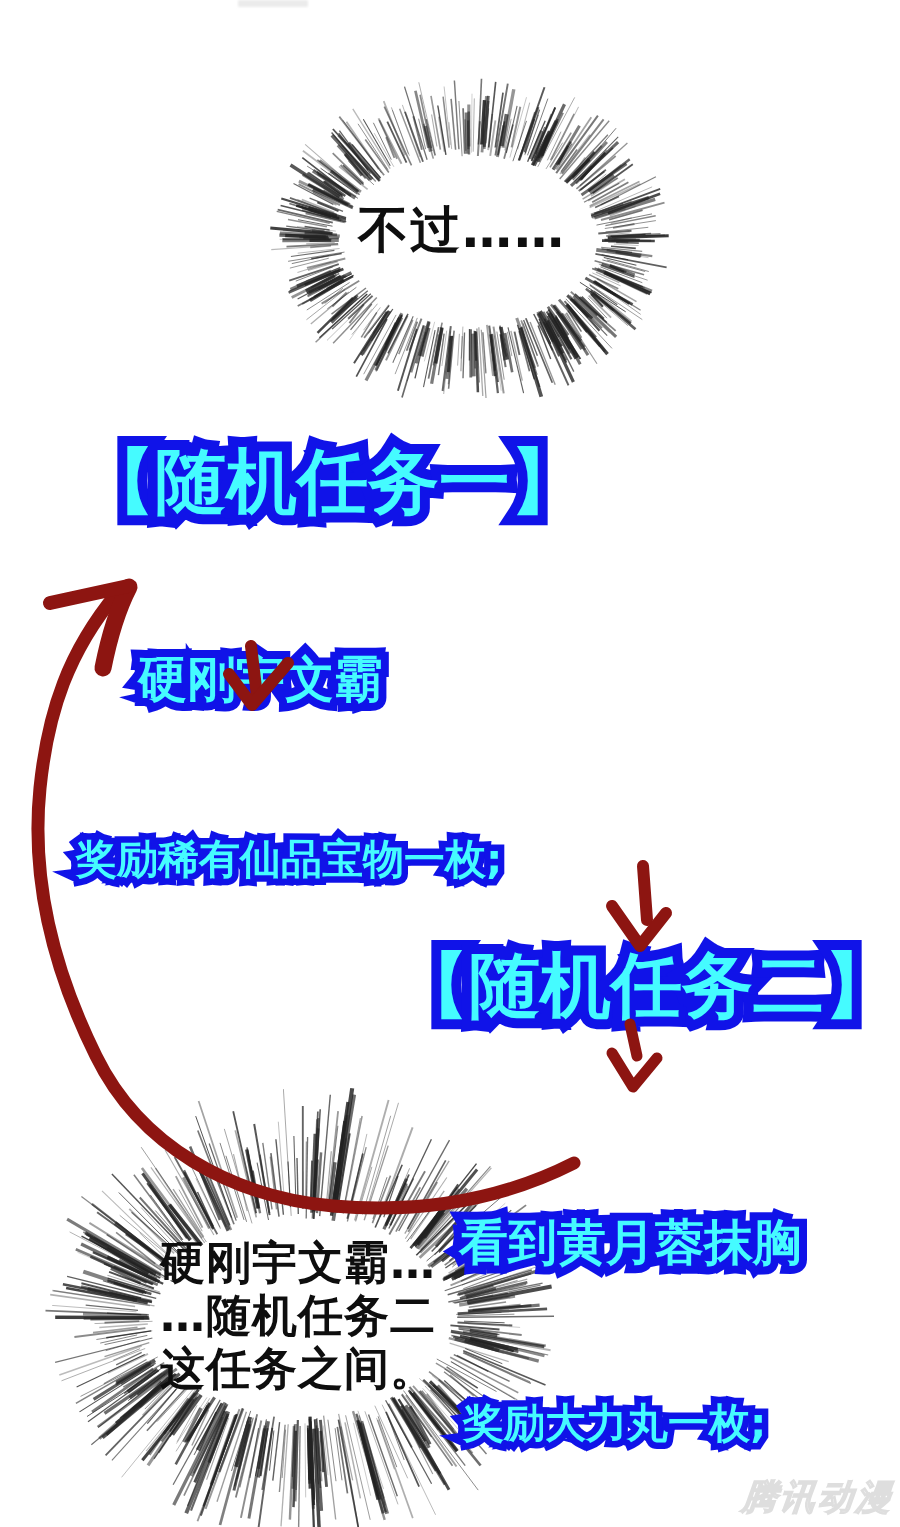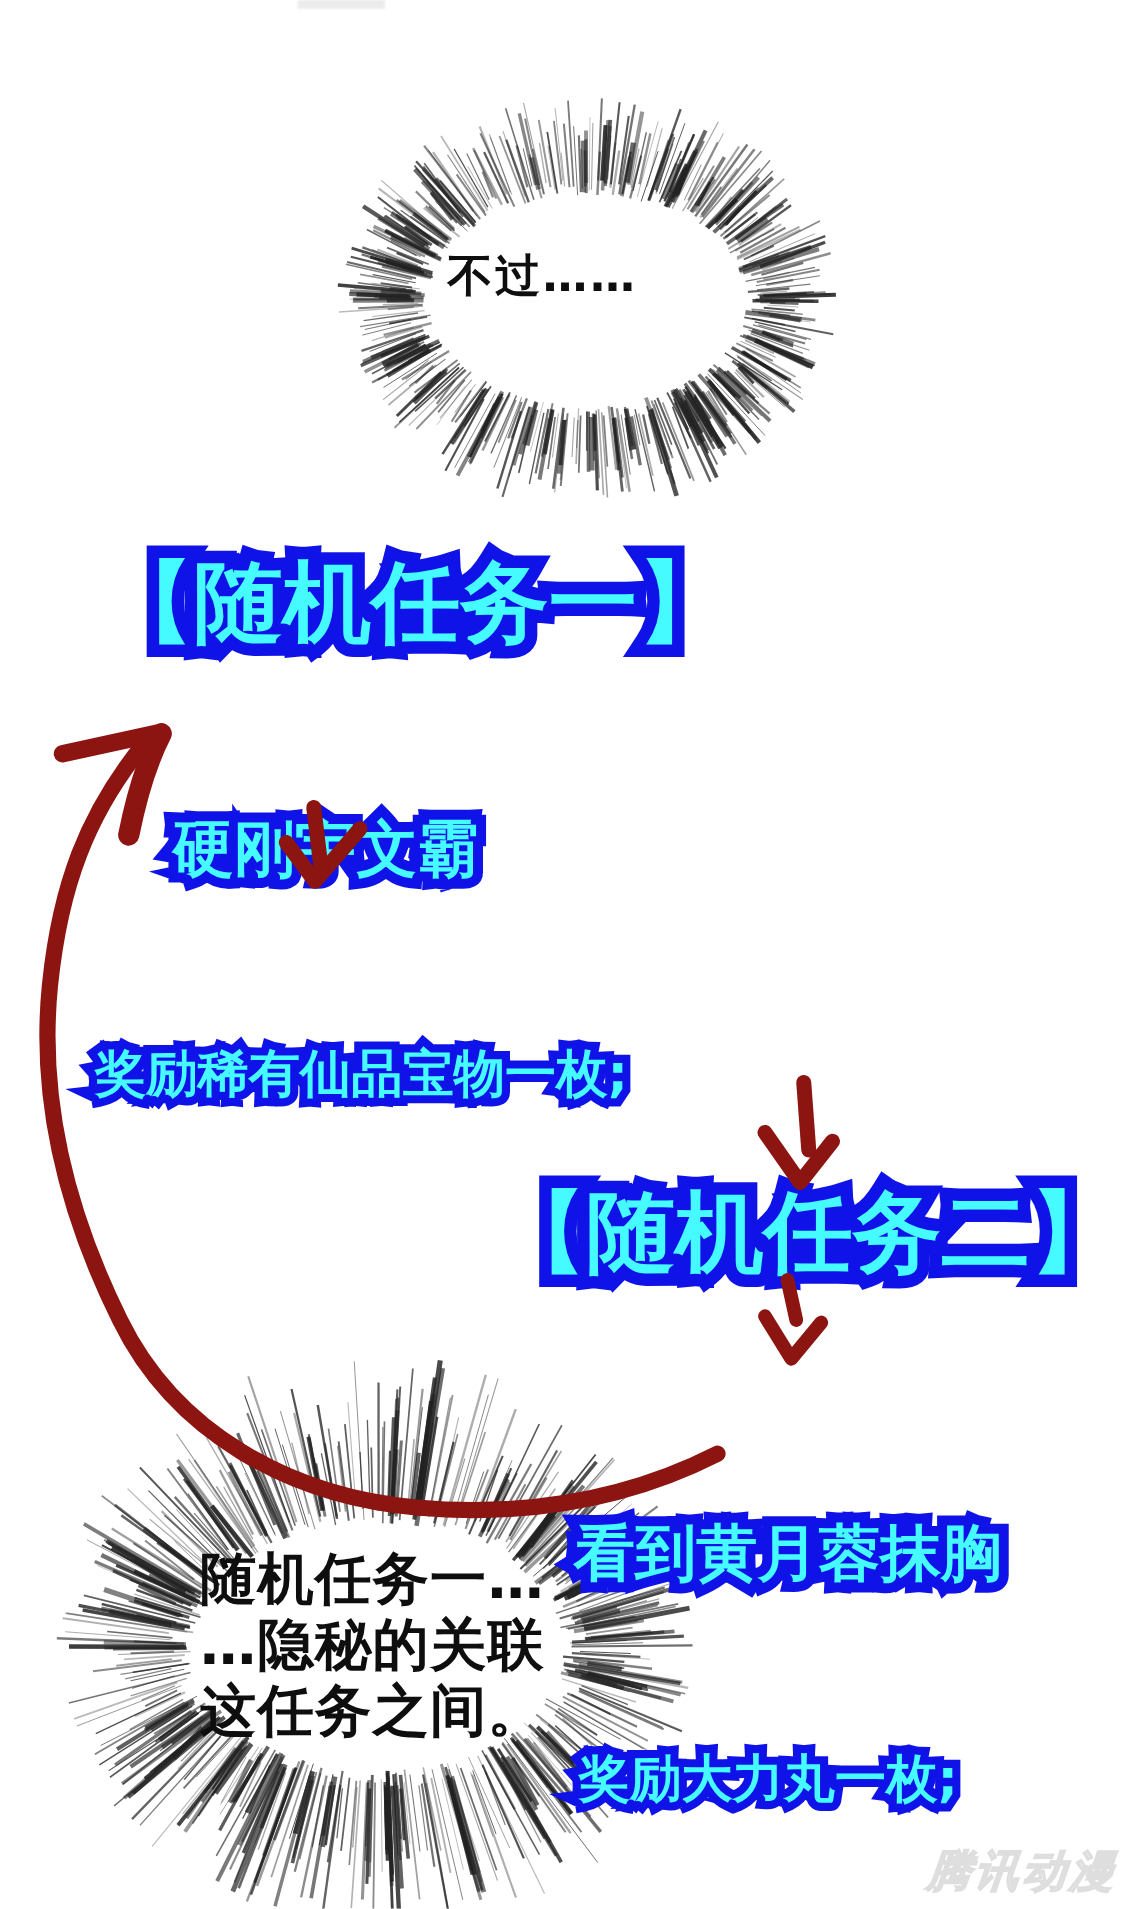--- a/index.html
+++ b/index.html
@@ -25,7 +25,7 @@
 
   
   .speech{z-index:3;color:#0e0e0e;font-weight:bold;white-space:nowrap;}
-  .top-speech{left:358px;top:197px;font-size:36px;letter-spacing:2px;}
+  .top-speech{left:358px;top:197px;font-size:50px;letter-spacing:2px;}
   .bottom-speech{left:160px;top:1236px;font-size:45px;line-height:53px;letter-spacing:1px;}
 
   .watermark{z-index:2;left:742px;top:1474px;font-size:35px;font-weight:bold;font-style:italic;

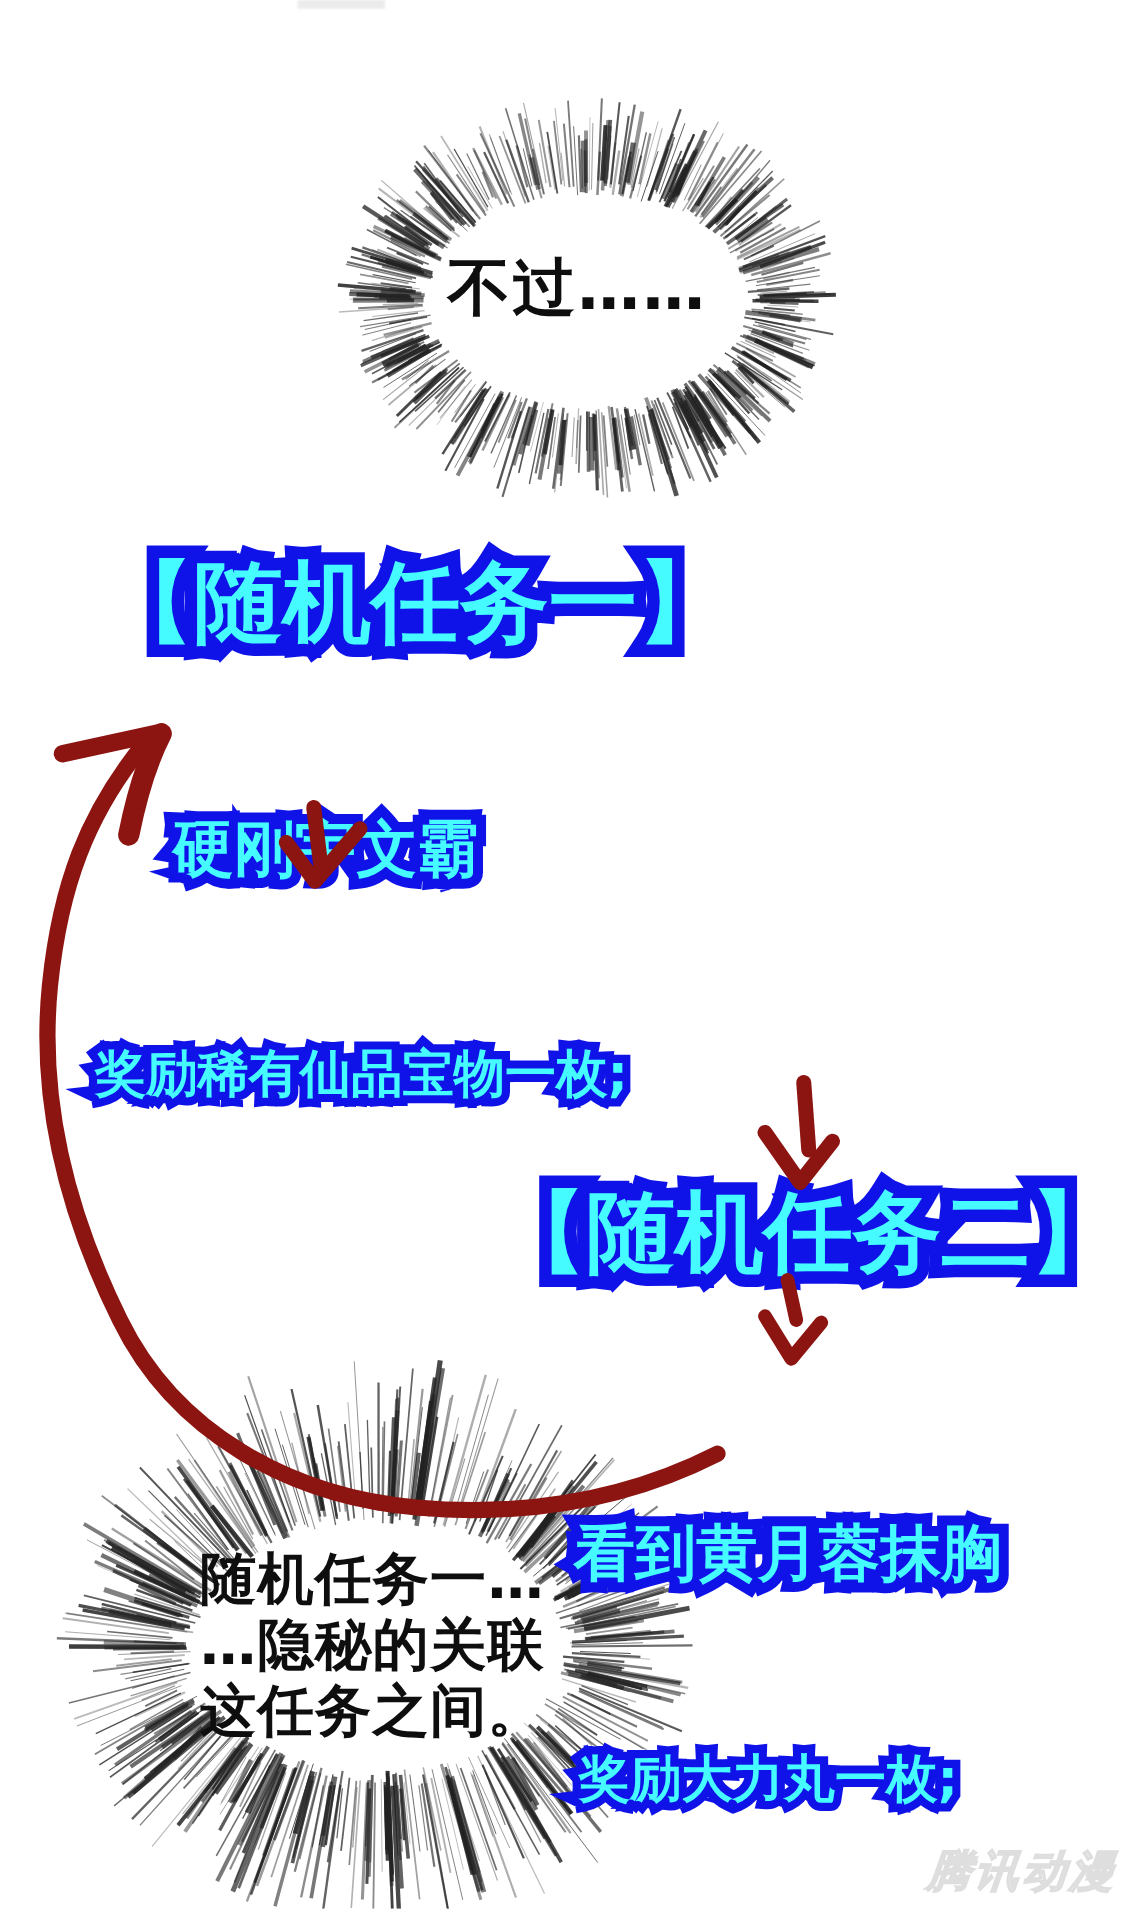--- a/index.html
+++ b/index.html
@@ -1075,7 +1075,7 @@
   </svg>
 
   <div class="abs speech bottom-speech">
-    <div>随机任务一…</div>
+    <div>硬刚宇文霸…</div>
     <div>…隐秘的关联</div>
     <div>这任务之间。</div>
   </div>

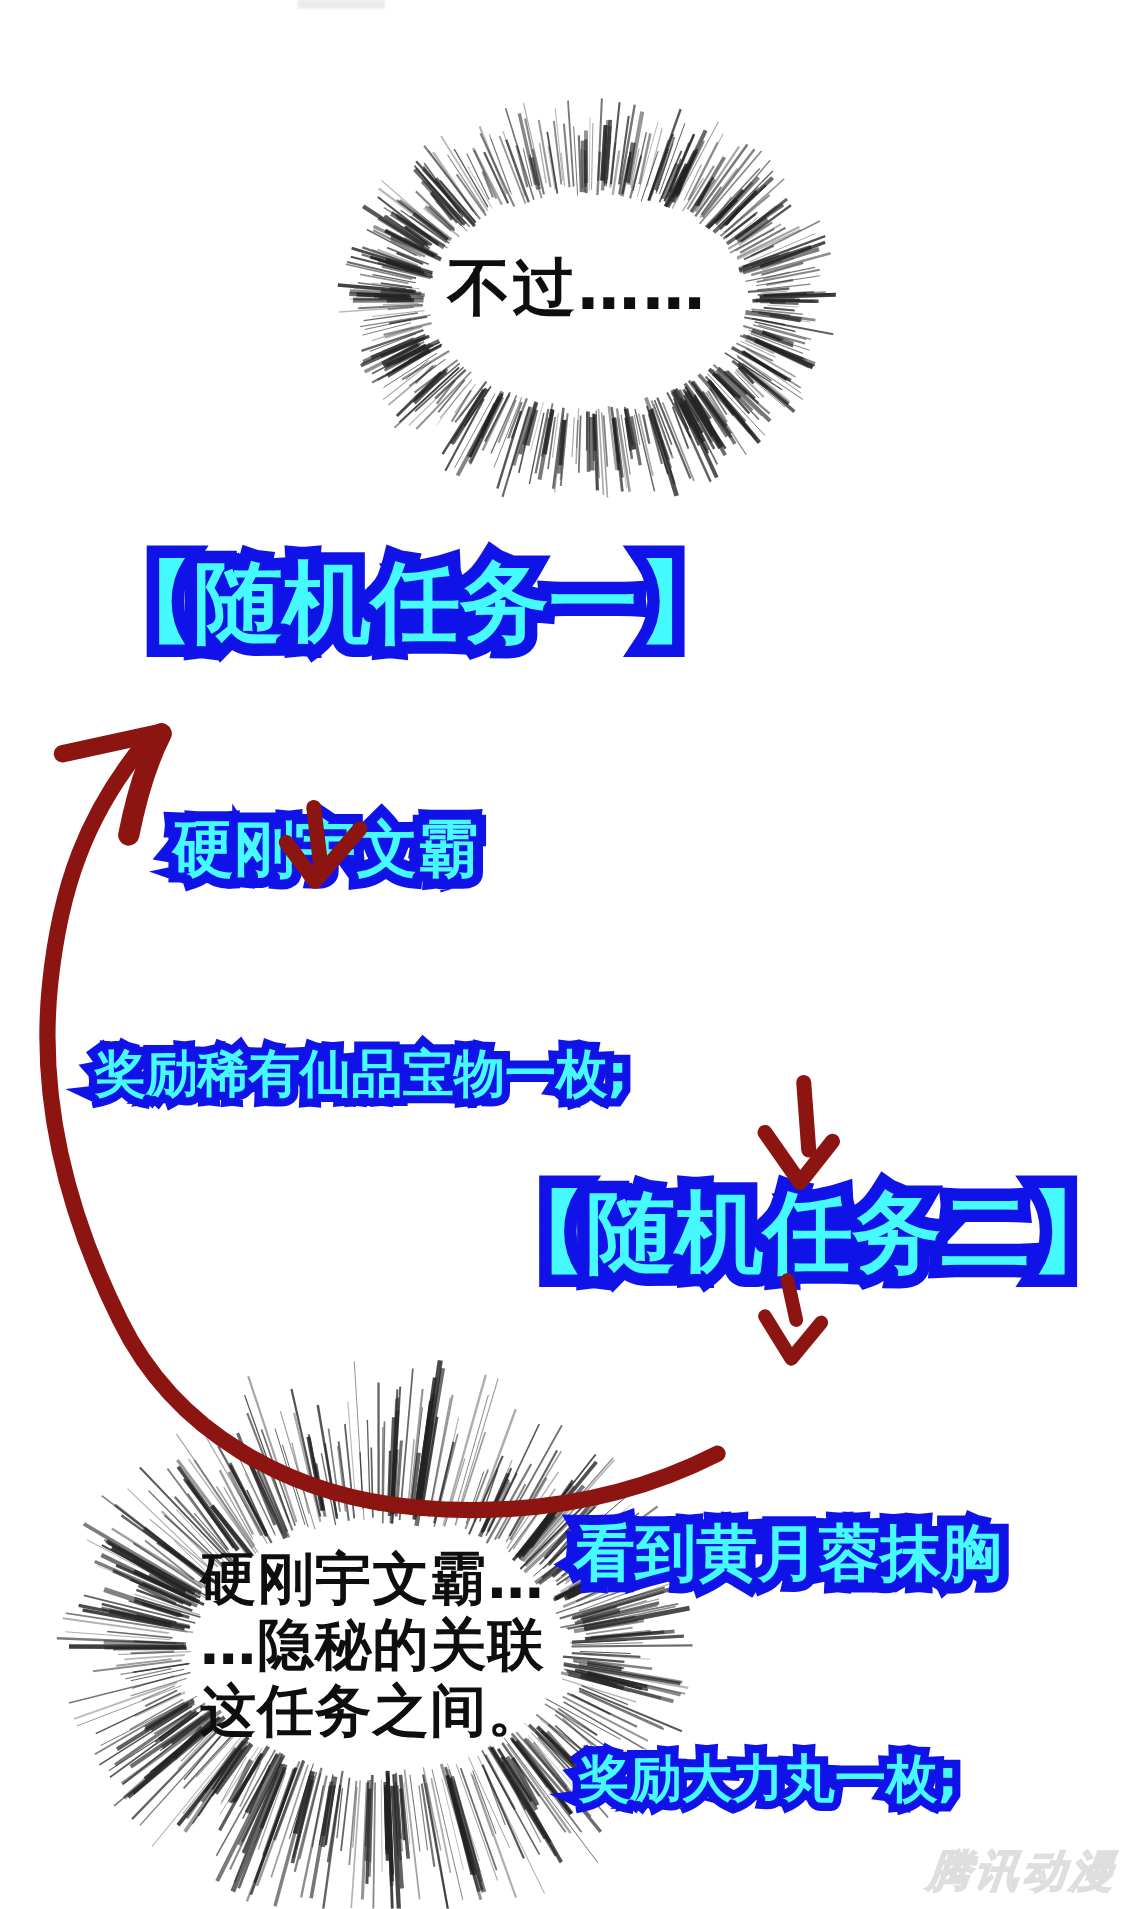--- a/index.html
+++ b/index.html
@@ -1076,7 +1076,7 @@
 
   <div class="abs speech bottom-speech">
     <div>硬刚宇文霸…</div>
-    <div>…隐秘的关联</div>
+    <div>…随机任务二</div>
     <div>这任务之间。</div>
   </div>
 

